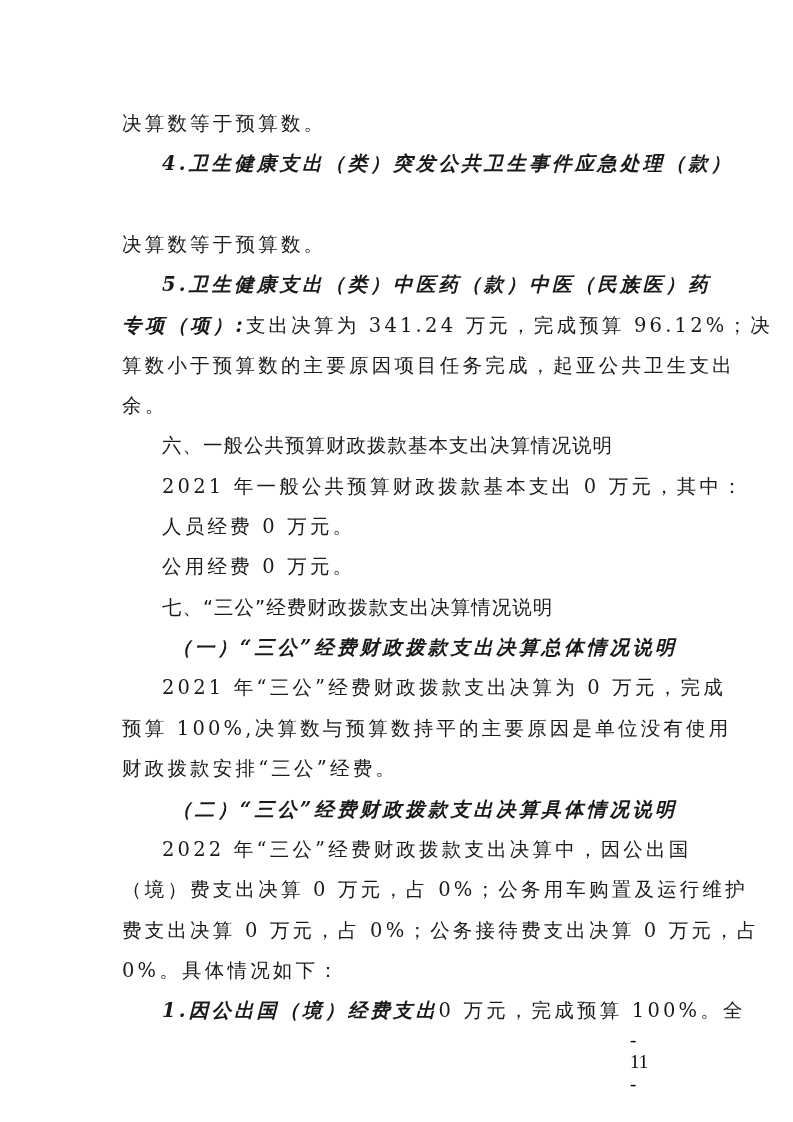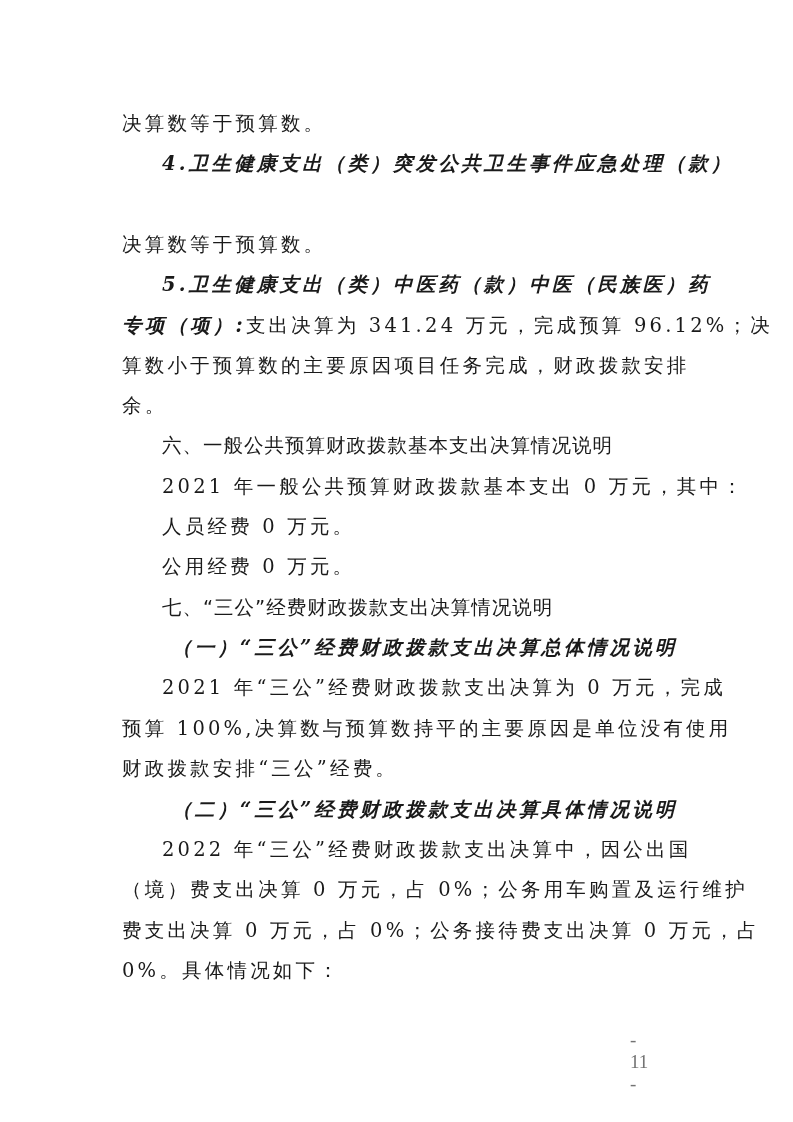--- a/index.html
+++ b/index.html
@@ -63,7 +63,7 @@
   </div>
 
   <div class="line" style="top:348px">
-    <span>算数小于预算数的主要原因项目任务完成，财政拨款安排</span>
+    <span>算数小于预算数的主要原因项目任务完成，起亚公共卫生支出</span>
   </div>
 
   <div class="line last" style="top:388px">

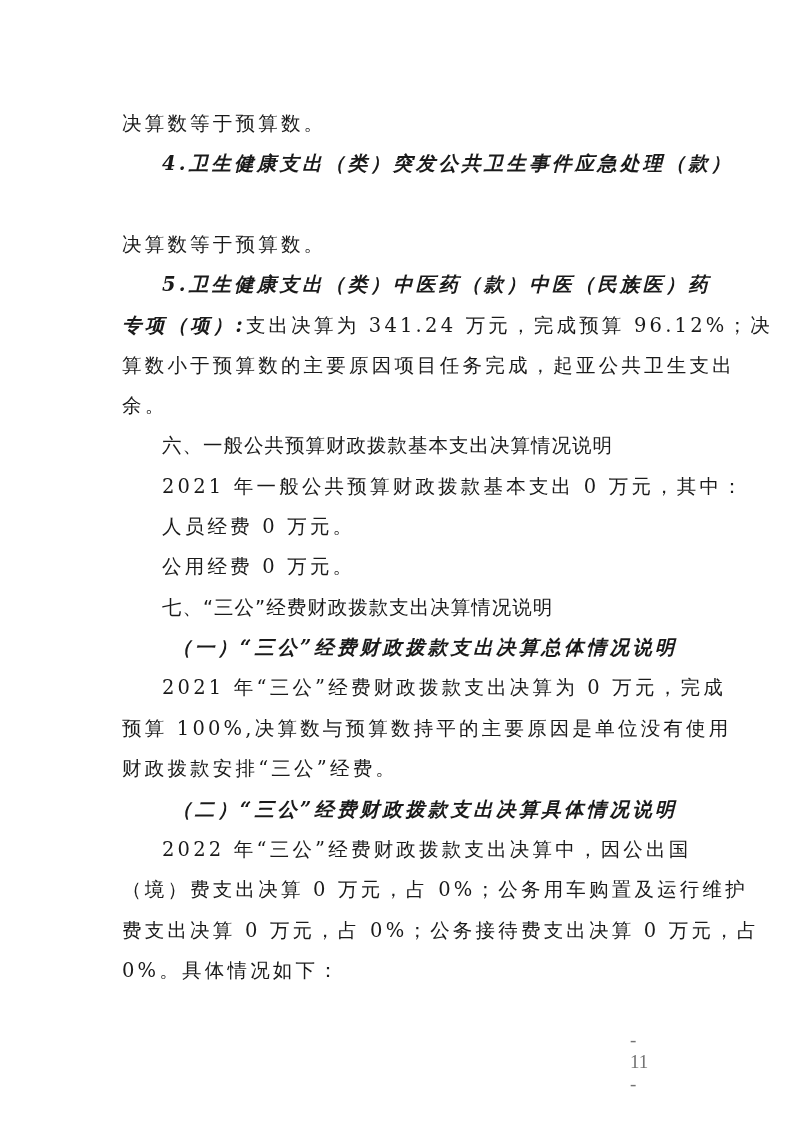--- a/index.html
+++ b/index.html
@@ -126,6 +126,9 @@
     <span>0%。具体情况如下：</span>
   </div>
 
+  <div class="line indent" style="top:993px">
+    <span class="b">1.因公出国（境）经费支出</span><span>0 万元，完成预算 100%。全</span>
+  </div>
 
   <div class="page-num">- 11 -</div>
 </div>

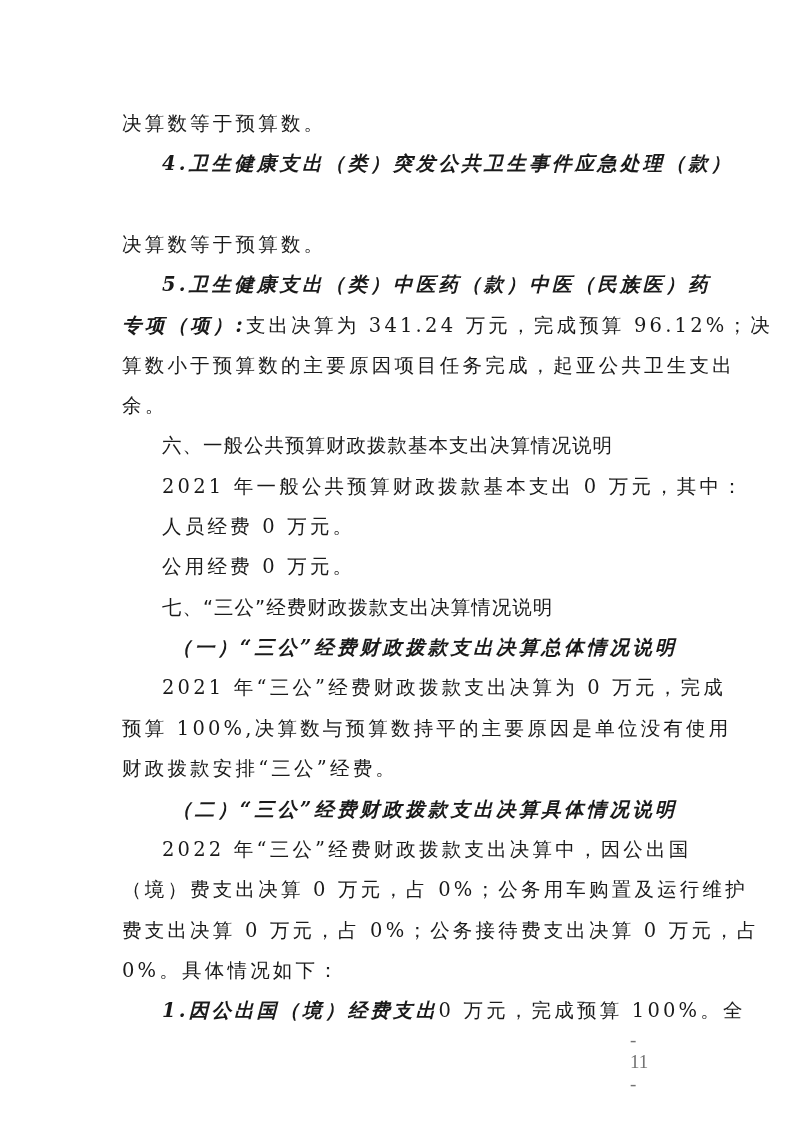--- a/index.html
+++ b/index.html
@@ -33,7 +33,7 @@
     left: 630px; top: 1025px;
     font-family: "Liberation Serif", serif;
     font-size: 19px;
-    color: #737373;
+    color: #000000;
   }
 </style>
 </head>

